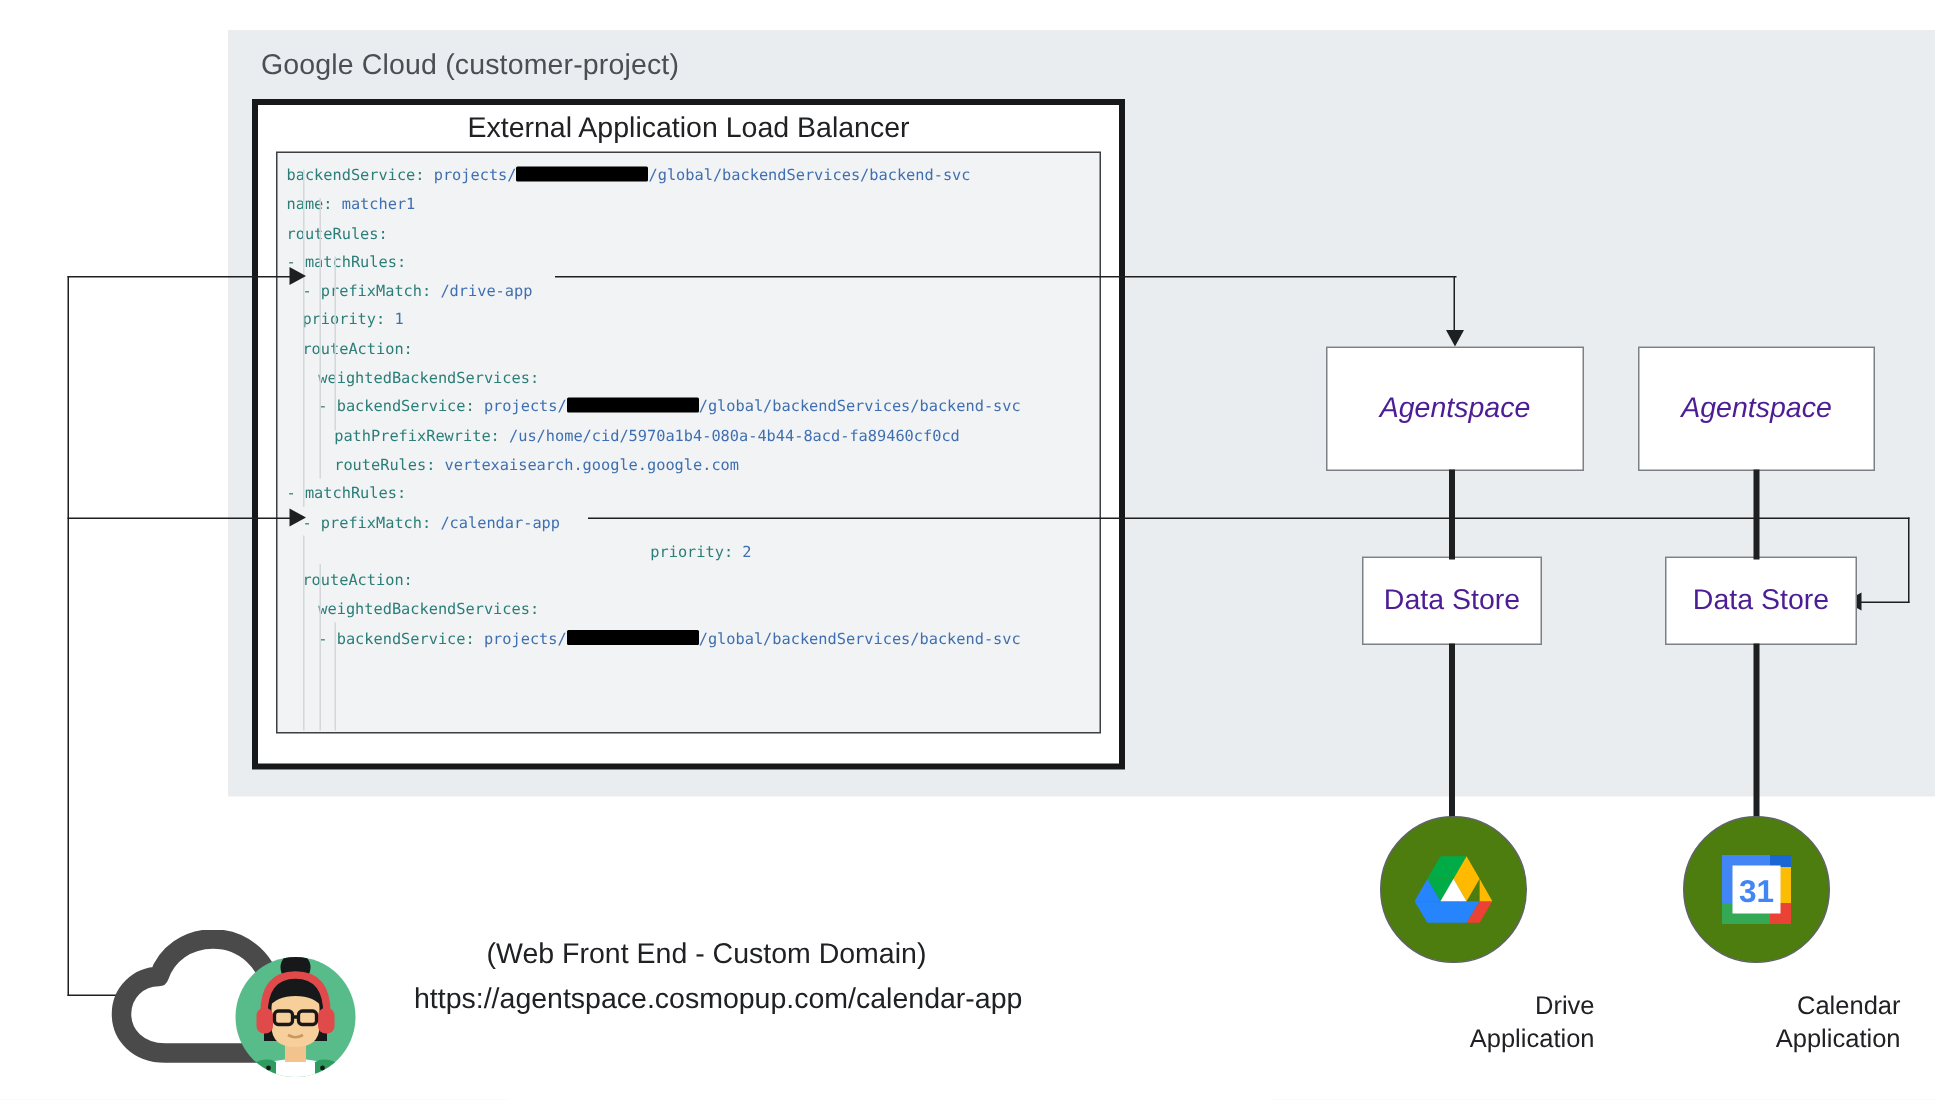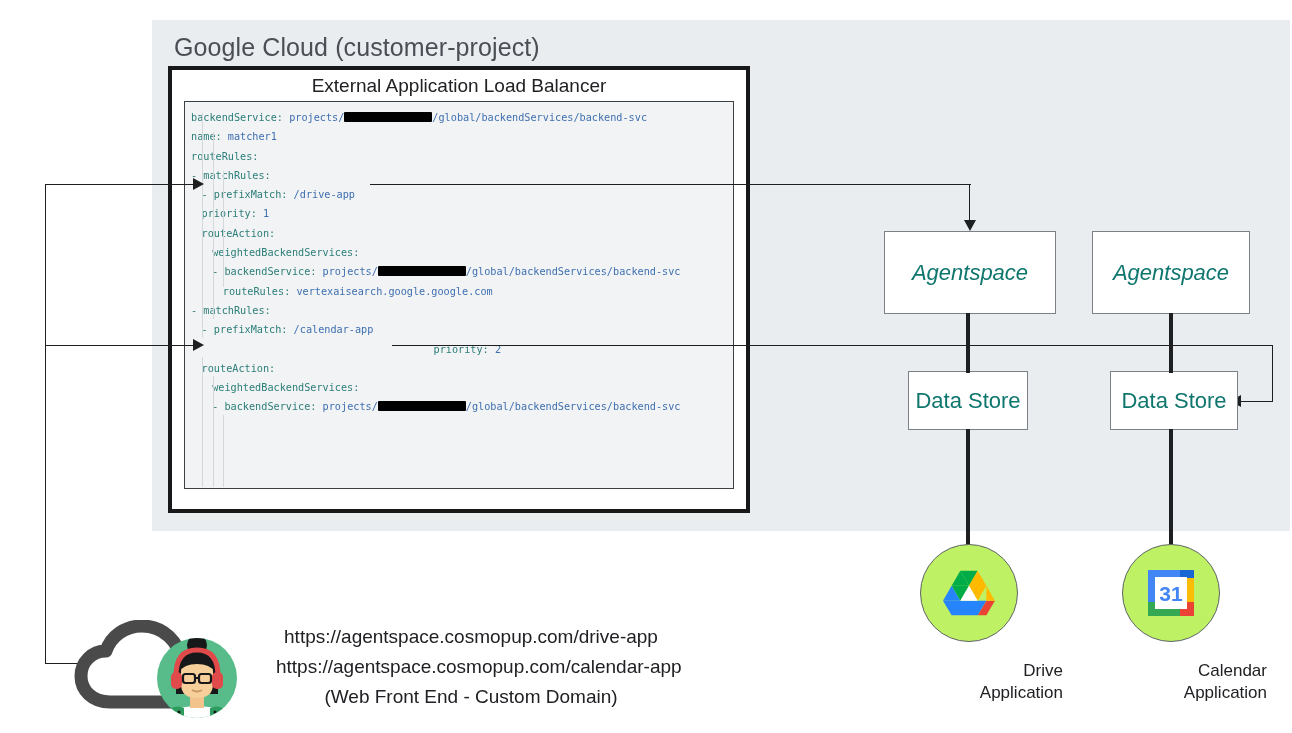--- a/index.html
+++ b/index.html
@@ -17,7 +17,7 @@
   }
   #cloud-region-label{
     position:absolute;left:174px;top:33px;
-    font-size:25px;color:#4a4f55;letter-spacing:.1px;white-space:nowrap;
+    font-size:19px;color:#4a4f55;letter-spacing:.1px;white-space:nowrap;
   }
 
   

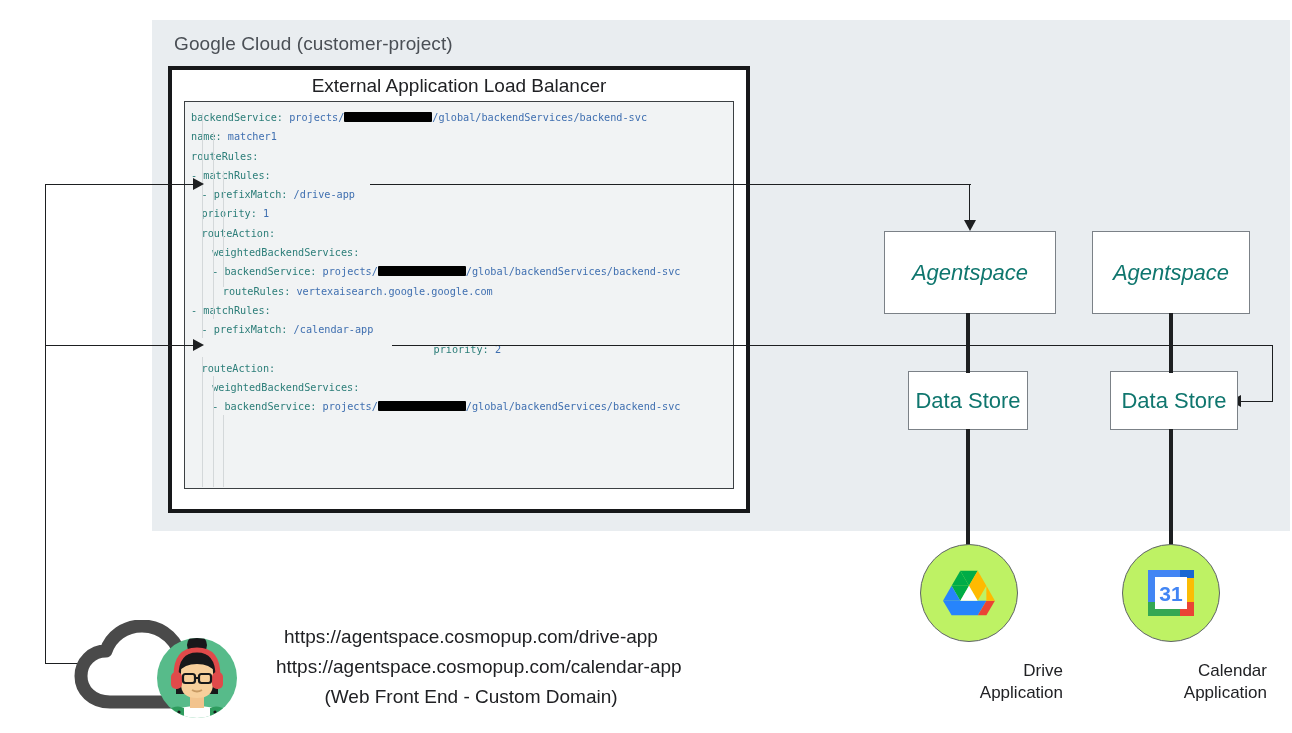--- a/index.html
+++ b/index.html
@@ -54,7 +54,7 @@
   .node{
     position:absolute;background:#ffffff;border:1.5px solid #7b8187;
     box-sizing:border-box;display:flex;align-items:center;justify-content:center;
-    font-size:22px;color:#0f766e;
+    font-size:19px;color:#4c1d95;
   }
   .node.italic{font-style:italic;}
 

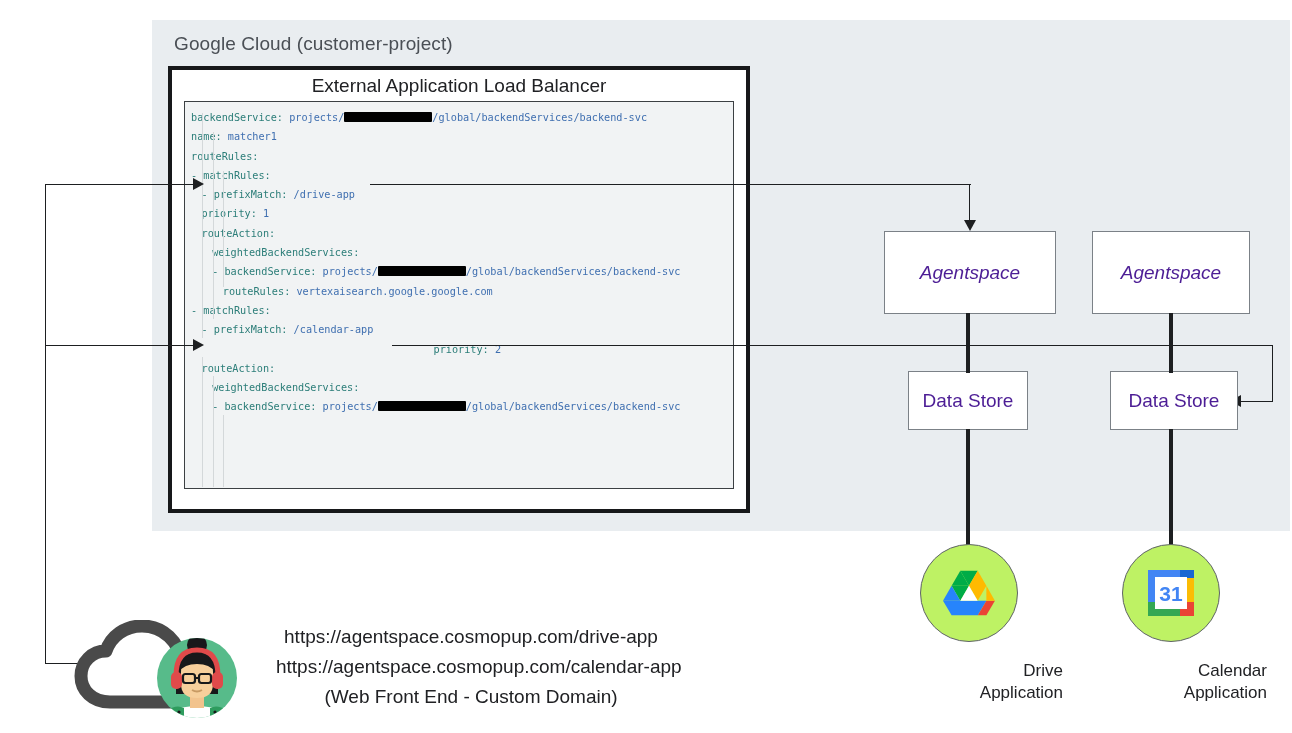--- a/index.html
+++ b/index.html
@@ -118,6 +118,7 @@
         <div class="codeline" style="padding-left: 10.6px;"><span class="k">routeAction:</span></div>
         <div class="codeline" style="padding-left: 21.2px;"><span class="k">weightedBackendServices:</span></div>
         <div class="codeline" style="padding-left: 21.2px;"><span class="k">- backendService: </span><span class="v">projects/</span><span class="blackbar" style="width: 88px;"></span><span class="v">/global/backendServices/backend-svc</span></div>
+        <div class="codeline" style="padding-left: 31.8px;"><span class="k">pathPrefixRewrite: </span><span class="v">/us/home/cid/5970a1b4-080a-4b44-8acd-fa89460cf0cd</span></div>
         <div class="codeline" style="padding-left: 31.8px;"><span class="k">routeRules: </span><span class="v">vertexaisearch.google.google.com</span></div>
         <div class="codeline" style="padding-left: 0px;"><span class="k">- matchRules:</span></div>
         <div class="codeline" style="padding-left: 10.6px;"><span class="k">- prefixMatch: </span><span class="v">/calendar-app</span></div>

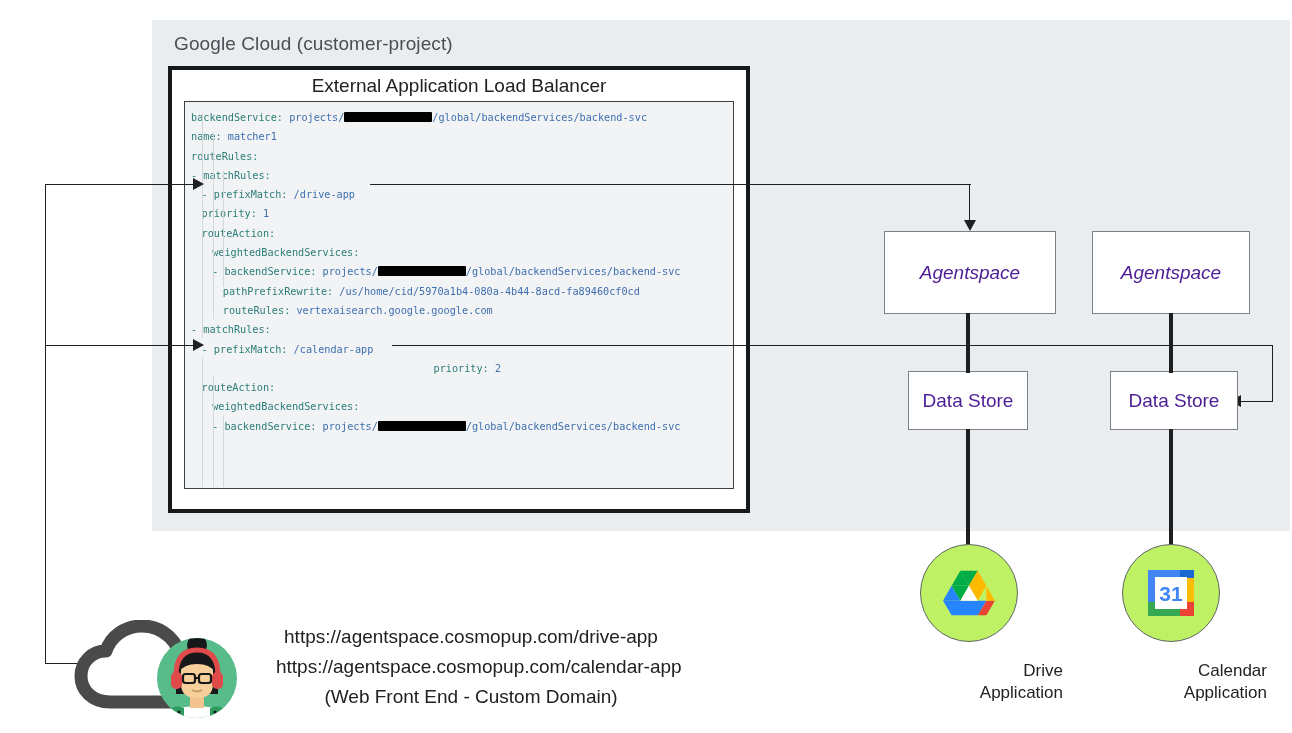--- a/index.html
+++ b/index.html
@@ -81,7 +81,7 @@
   
   .app-circle{
     position:absolute;width:96px;height:96px;border-radius:50%;
-    background:#bef264;border:1.5px solid #5f6368;
+    background:#4d7c0f;border:1.5px solid #5f6368;
     display:flex;align-items:center;justify-content:center;
   }
   .app-label{

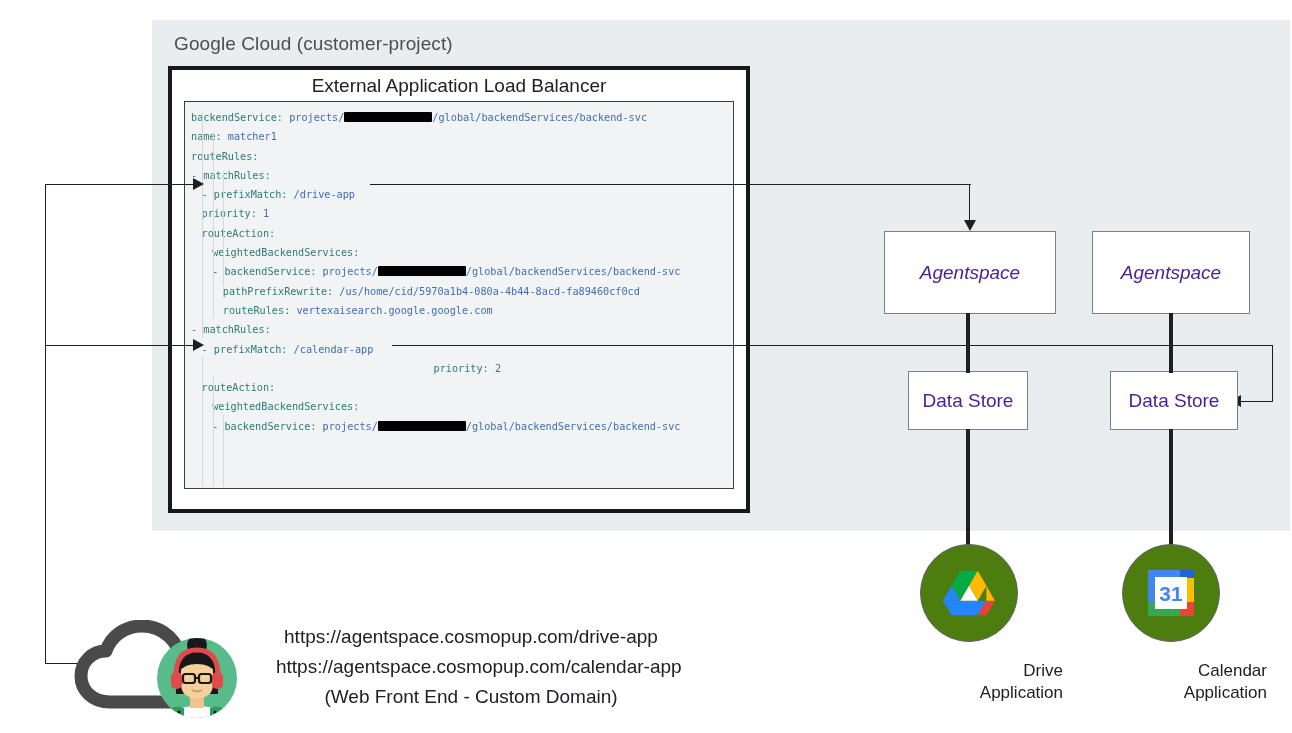--- a/index.html
+++ b/index.html
@@ -209,7 +209,6 @@
   </div>
 
   <div id="url-group">
-    <div>https://agentspace.cosmopup.com/drive-app</div>
     <div>https://agentspace.cosmopup.com/calendar-app</div>
     <div>(Web Front End - Custom Domain)</div>
   </div>

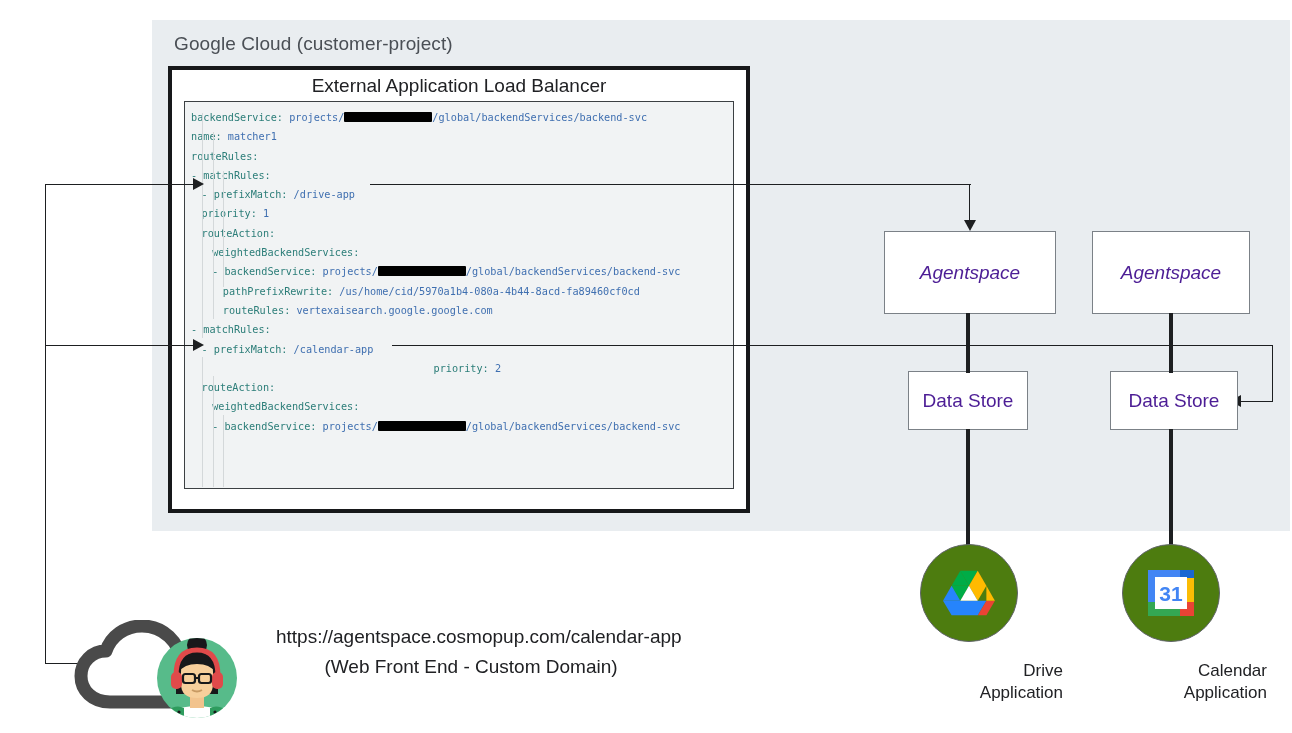--- a/index.html
+++ b/index.html
@@ -209,8 +209,8 @@
   </div>
 
   <div id="url-group">
+    <div>(Web Front End - Custom Domain)</div>
     <div>https://agentspace.cosmopup.com/calendar-app</div>
-    <div>(Web Front End - Custom Domain)</div>
   </div>
 
   <div id="cloud-user">

